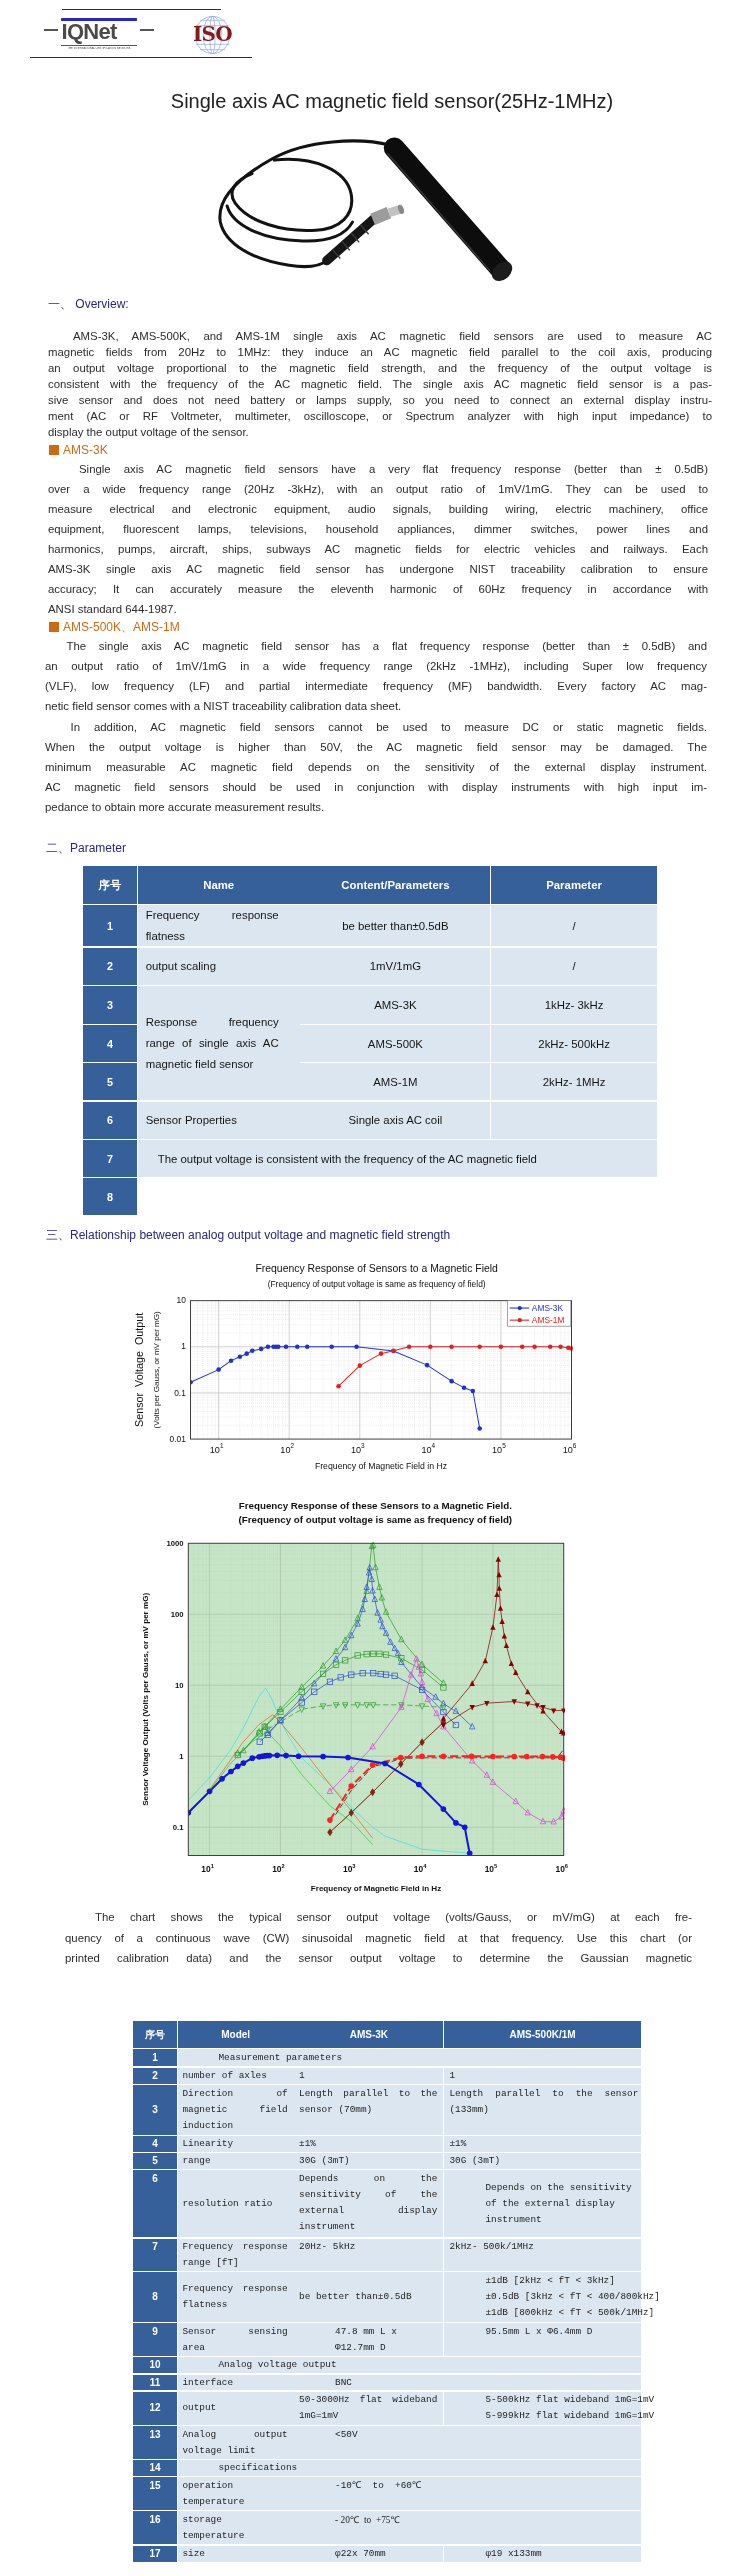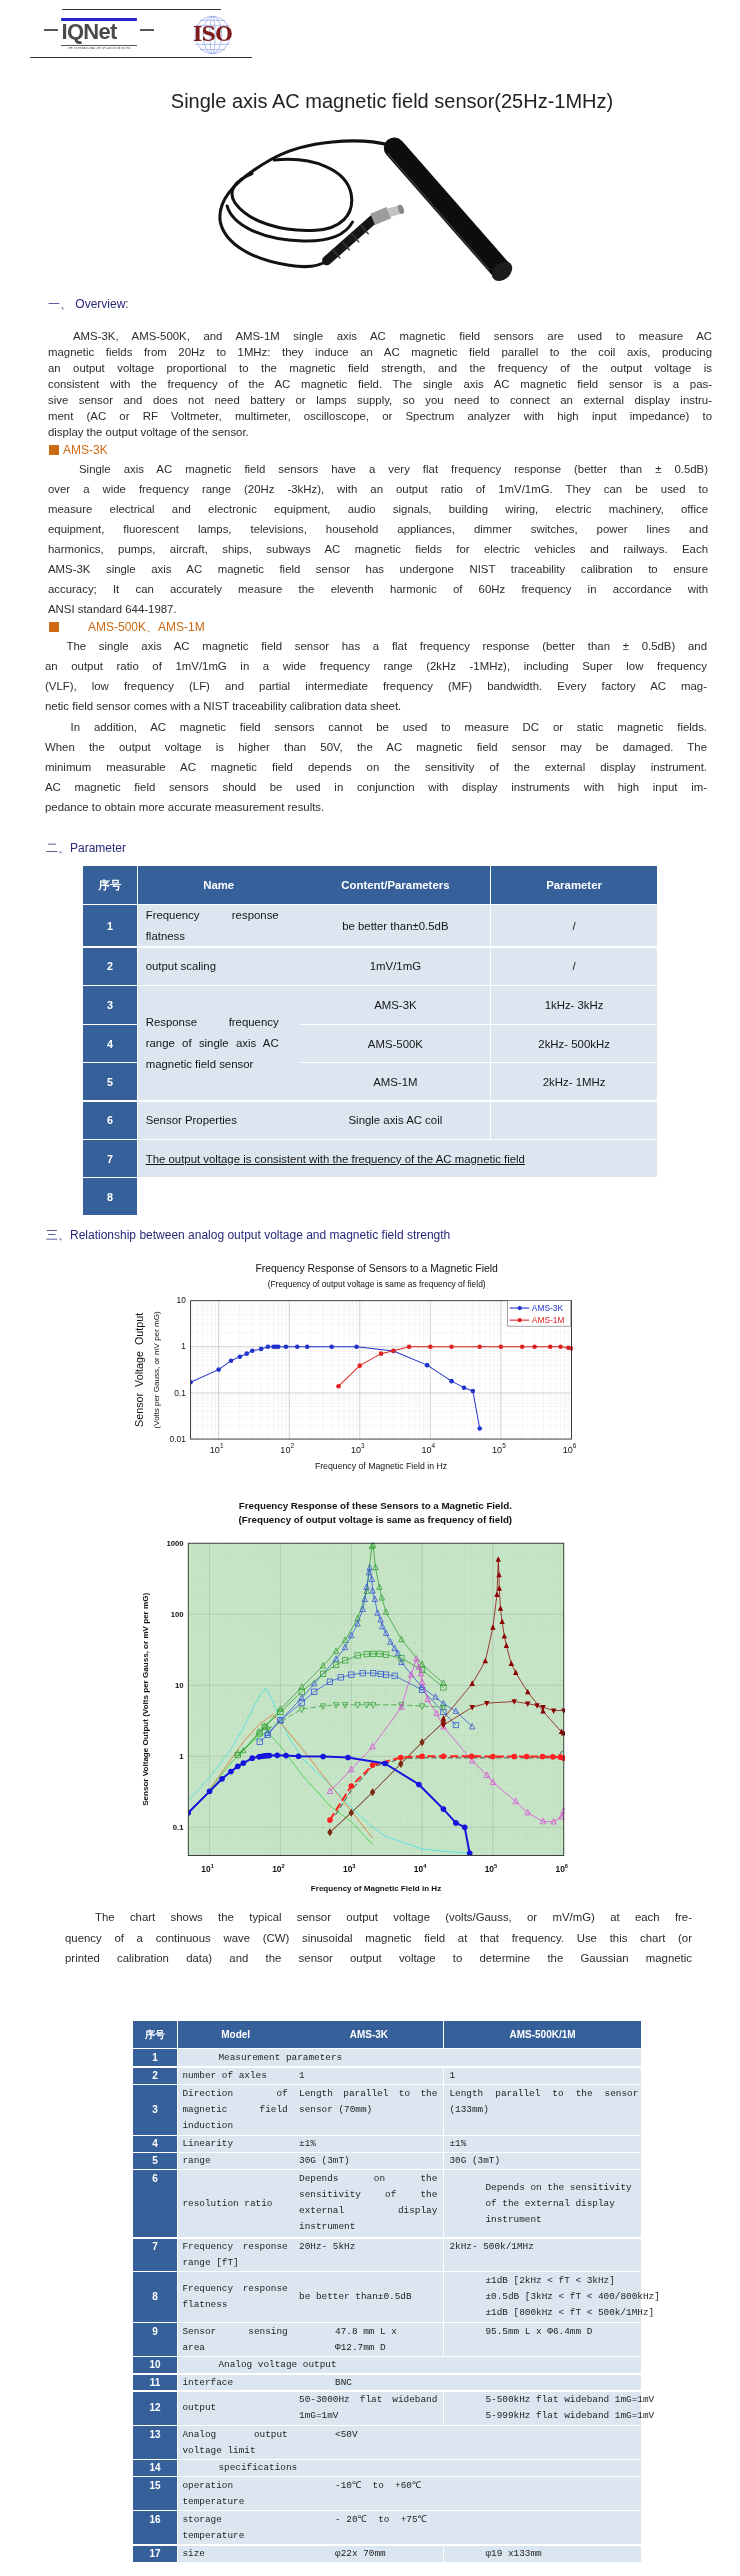--- a/index.html
+++ b/index.html
@@ -152,7 +152,7 @@
     <span class="ln last">ANSI standard 644-1987.</span>
   </div>
 
-  <div class="sub-head" style="left:49px;top:619px;gap:25px;">
+  <div class="sub-head" style="left:49px;top:619px;">
     <span class="sq"></span>
     <span>AMS-500K、AMS-1M</span>
   </div>

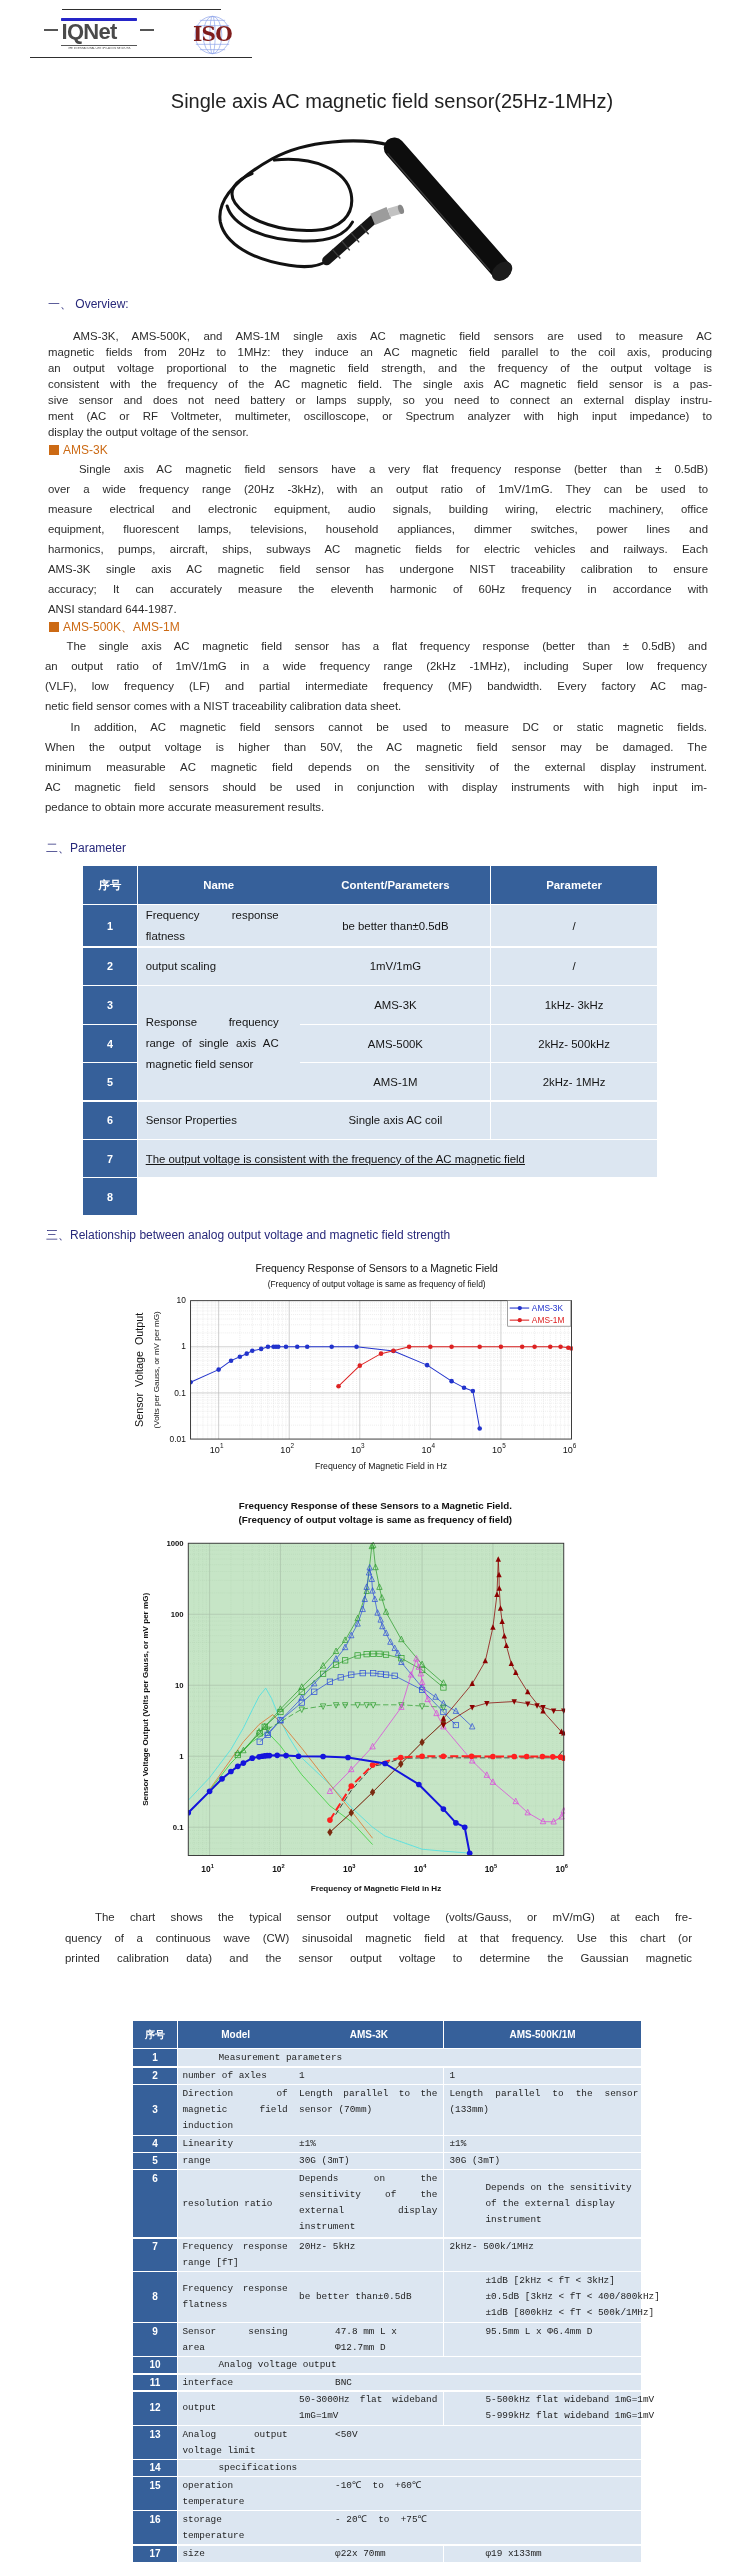--- a/index.html
+++ b/index.html
@@ -48,7 +48,7 @@
   .t1 .ctr { justify-content: center; }
   .t1 .tx { display: block; width: 100%; }
   .t1 .name .tx { padding: 0 21px 0 8px; text-align: justify; line-height: 21px; }
-  .t1 .wide .tx { padding: 0 8px; text-decoration: underline; }
+  .t1 .wide .tx { padding: 0 20px; }
   .t1 .ctr .tx { text-align: center; }
 
   

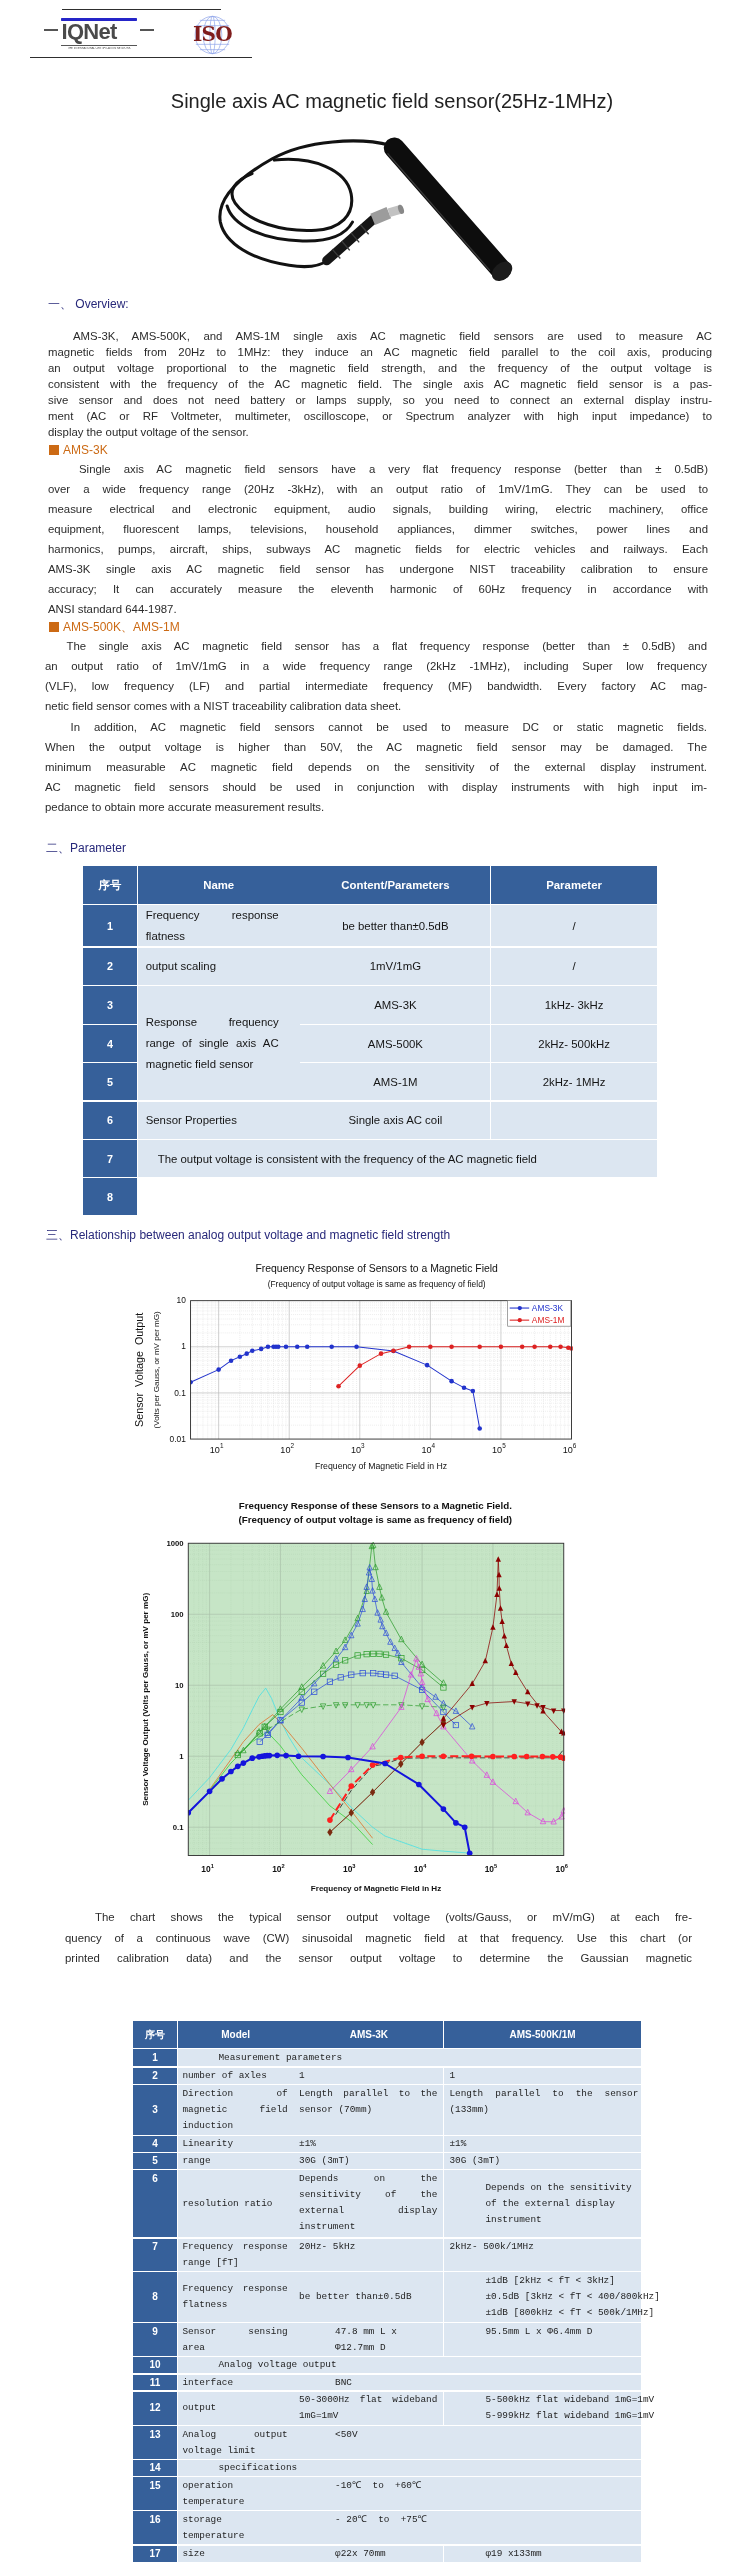--- a/index.html
+++ b/index.html
@@ -910,7 +910,7 @@
     <div class="c top" style="grid-row:17;grid-column:2;">
         <span class="tx">storage temperature</span>
       </div>
-    <div class="c top ml" style="grid-row:17;grid-column:3 / span 2;white-space:pre;"><span class="tx">- 20℃  to  +75℃</span></div>
+    <div class="c top ml" style="grid-row:17;grid-column:3 / span 2;white-space:pre;font-family:Liberation Serif, serif;"><span class="tx">- 20℃  to  +75℃</span></div>
 
     <div class="c n mid" style="grid-row:18;grid-column:1;">17</div>
     <div class="c mid" style="grid-row:18;grid-column:2;">

